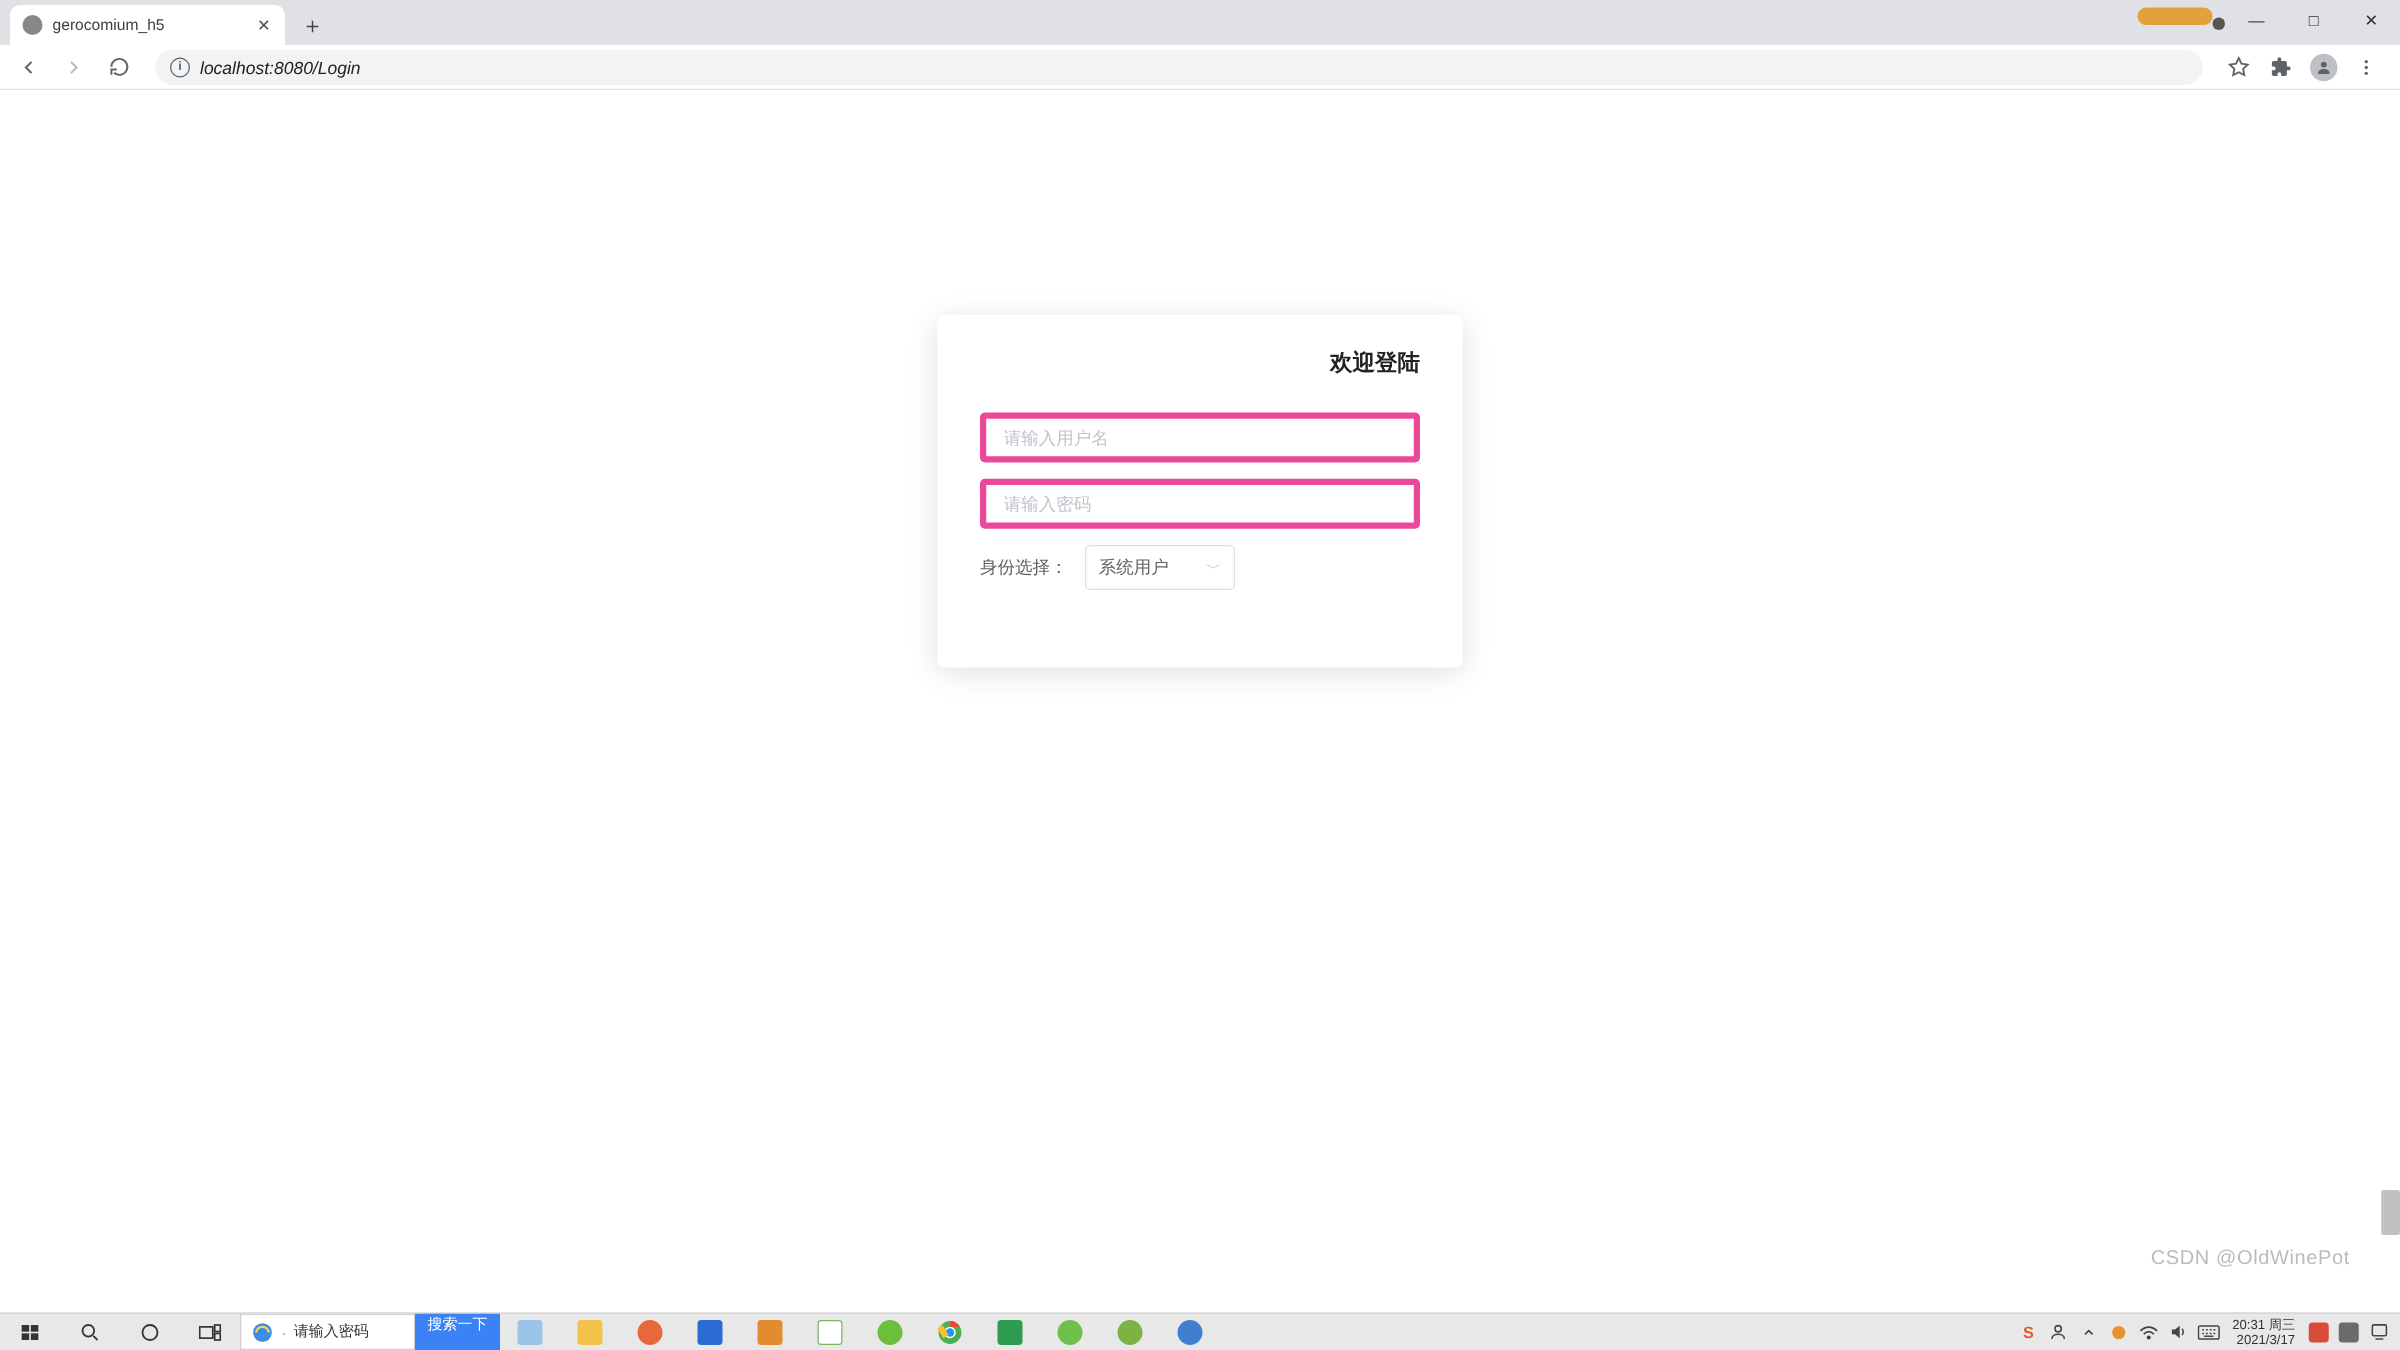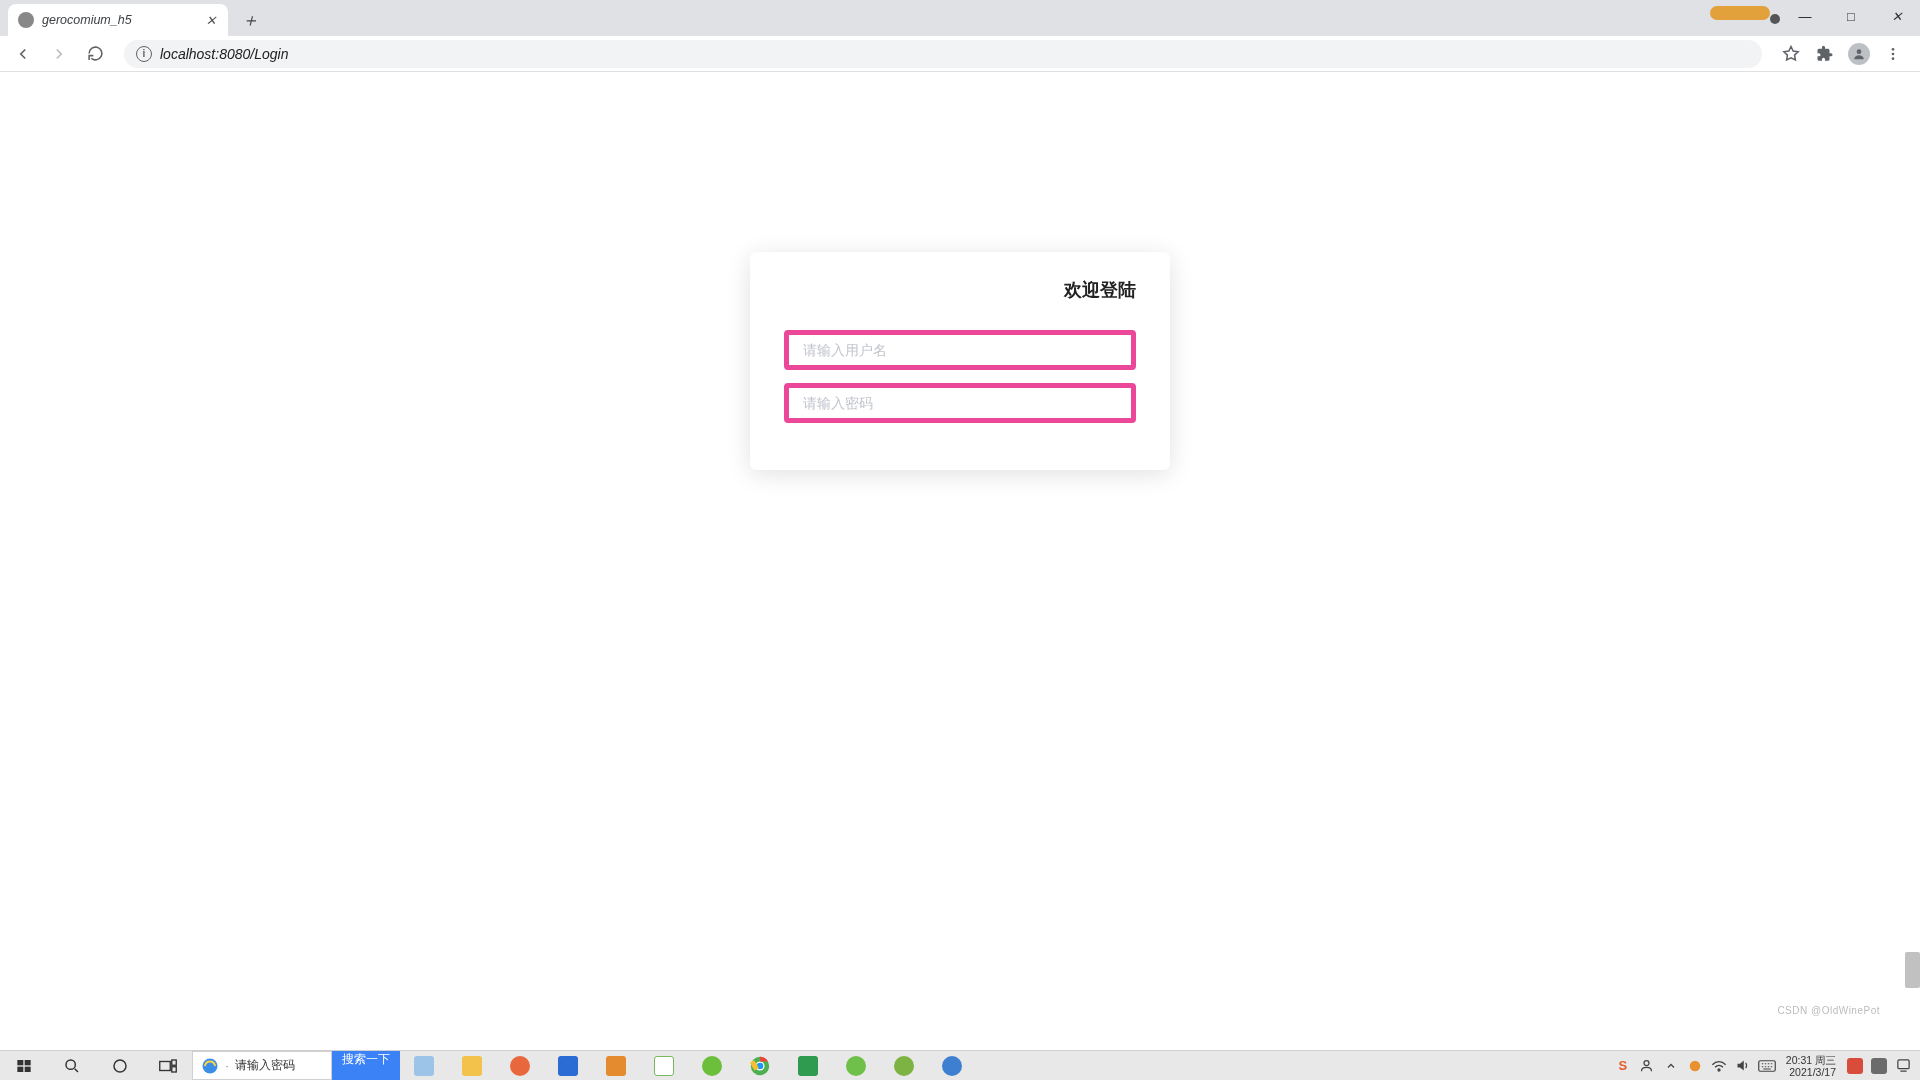--- a/index.html
+++ b/index.html
@@ -7,7 +7,7 @@
 
   
   .browser-chrome { position: absolute; top: 0; left: 0; right: 0; height: 72px; background: #dfe1e5; }
-  .tab-strip { height: 36px; display: flex; align-items: flex-end; padding-left: 8px; position: relative; font-style: italic; }
+  .tab-strip { height: 36px; display: flex; align-items: flex-end; padding-left: 8px; position: relative; }
   .tab {
     height: 32px; background: #fff; border-radius: 8px 8px 0 0;
     display: flex; align-items: center; padding: 0 10px; min-width: 220px;

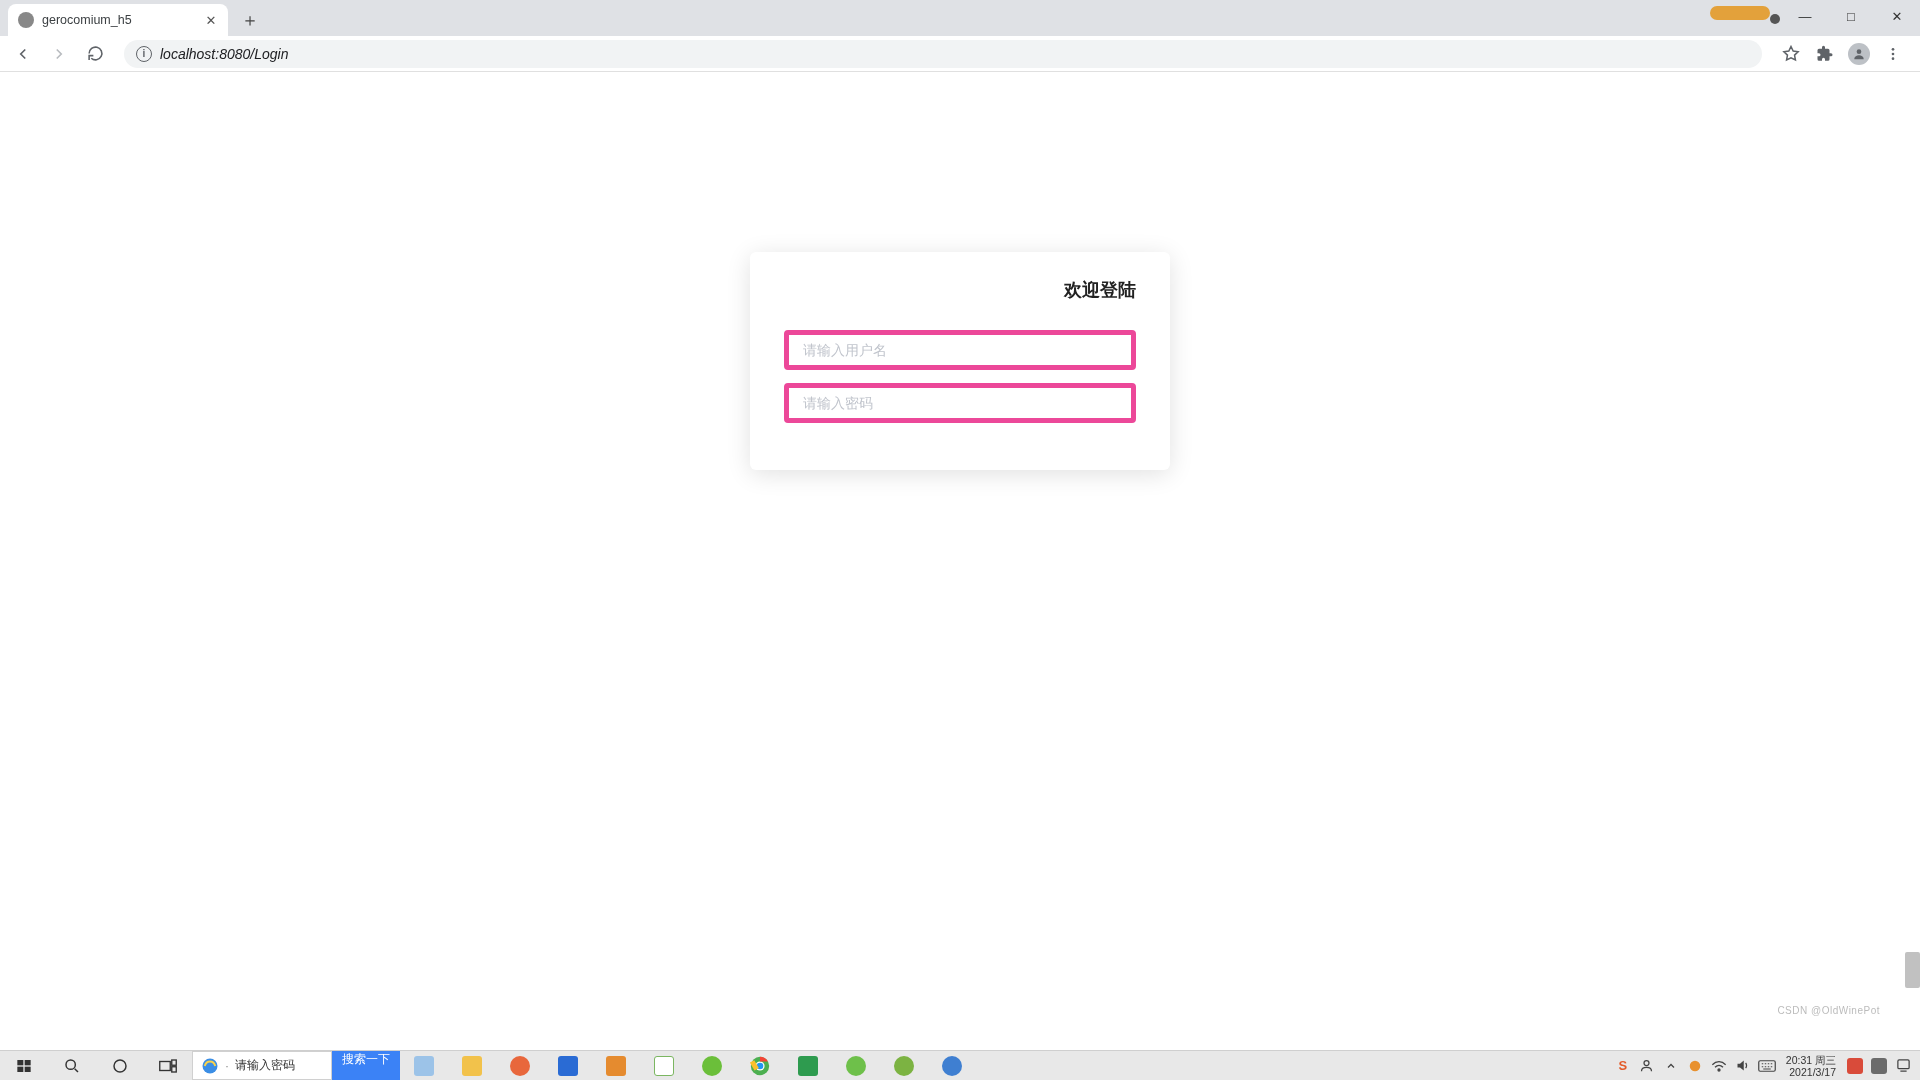--- a/index.html
+++ b/index.html
@@ -177,6 +177,13 @@
 
     <input class="form-input" type="password" placeholder="请输入密码" style="">
 
+    <div class="role-row">
+      <span class="role-label">身份选择：</span>
+      <div class="role-select">
+        <span>系统用户</span>
+        <span class="chevron">﹀</span>
+      </div>
+    </div>
 
   </div>
 

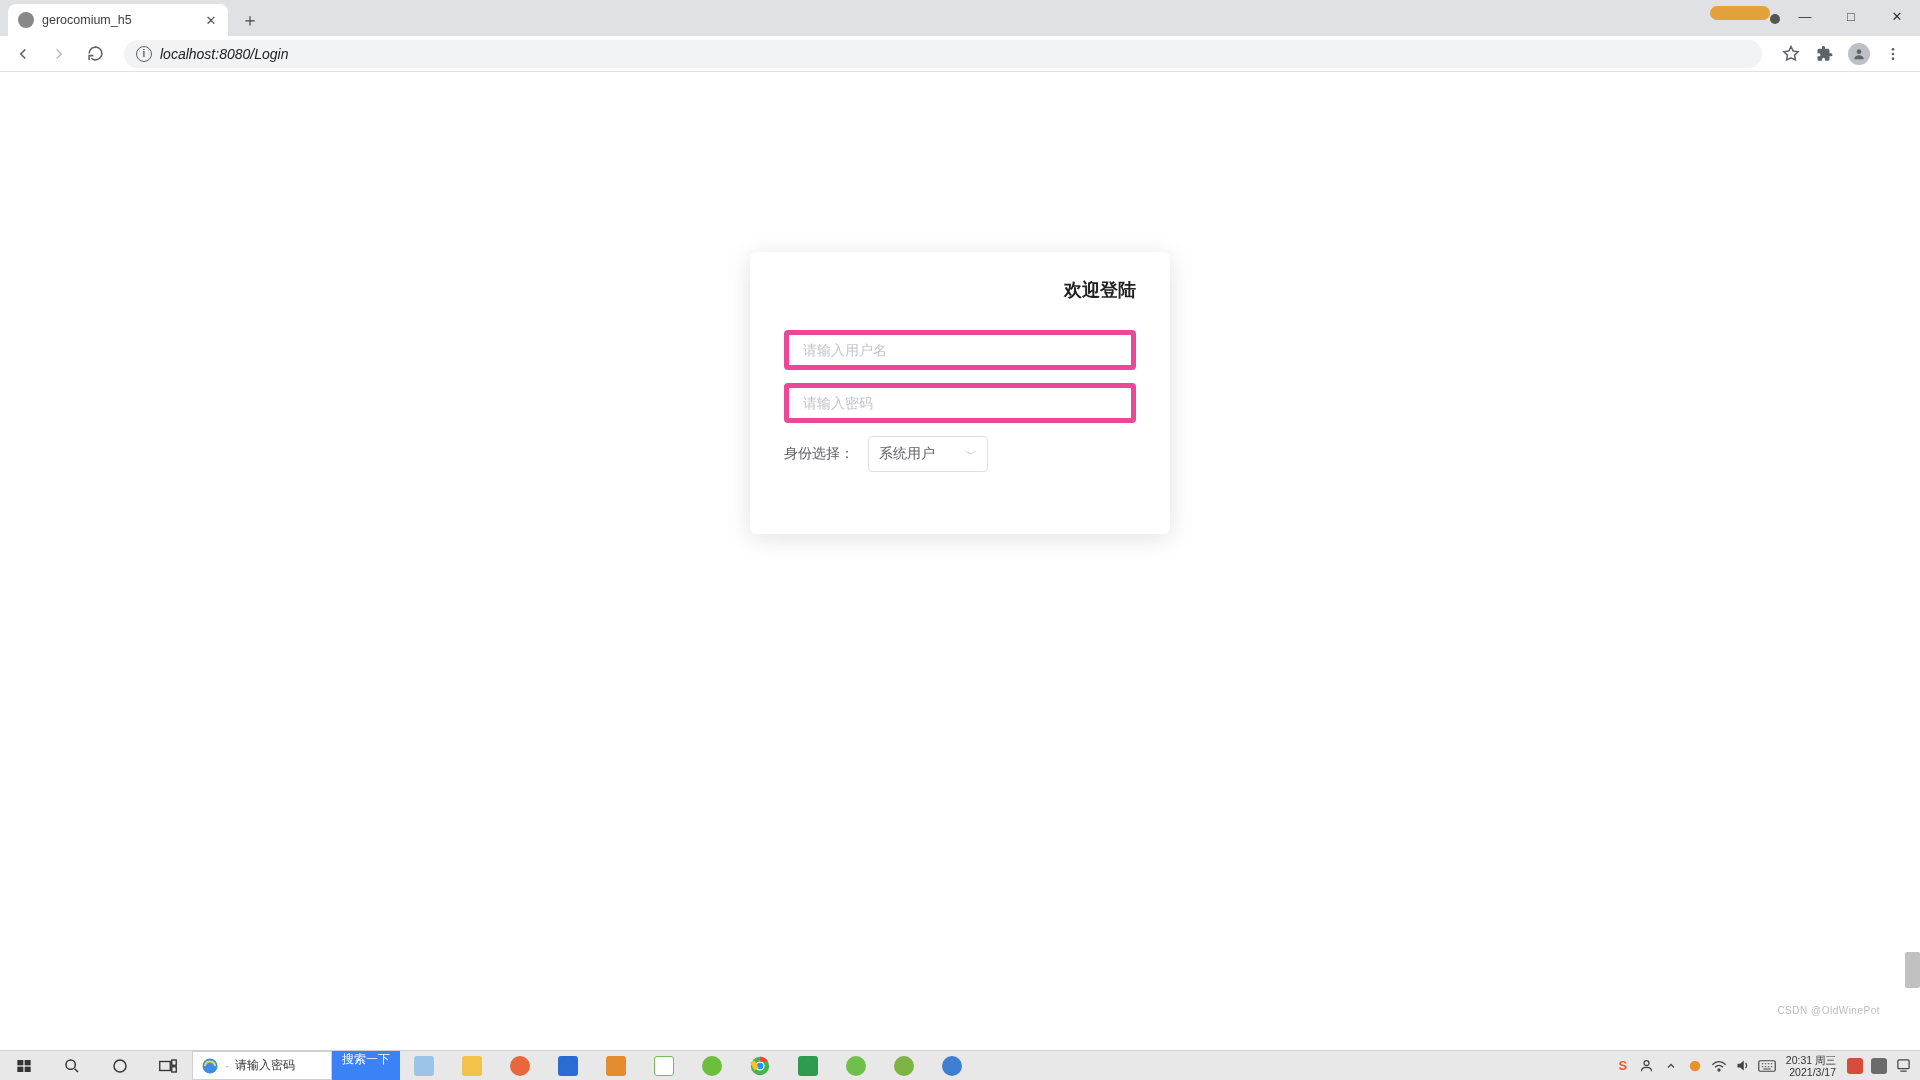--- a/index.html
+++ b/index.html
@@ -92,7 +92,7 @@
   .tb-right { margin-left:auto; display:flex; align-items:center; height:100%; gap:2px; padding-right:6px; }
   .tray-ico { width:22px; height:100%; display:flex;align-items:center;justify-content:center; color:#444; font-size:13px; }
   .clock { display:flex; flex-direction:column; align-items:flex-end; font-size:10.5px; line-height:12px; padding:0 6px; color:#333; }
-  .watermark { position:absolute; right:40px; bottom:34px; font-size:10px; color:rgba(120,120,120,0.5); letter-spacing:0.5px; pointer-events:none; }
+  .watermark { position:absolute; right:40px; bottom:34px; font-size:16px; color:rgba(120,120,120,0.5); letter-spacing:0.5px; pointer-events:none; }
 
   .cursor-arrow {
     position:absolute; width:14px; height:20px; pointer-events:none;

